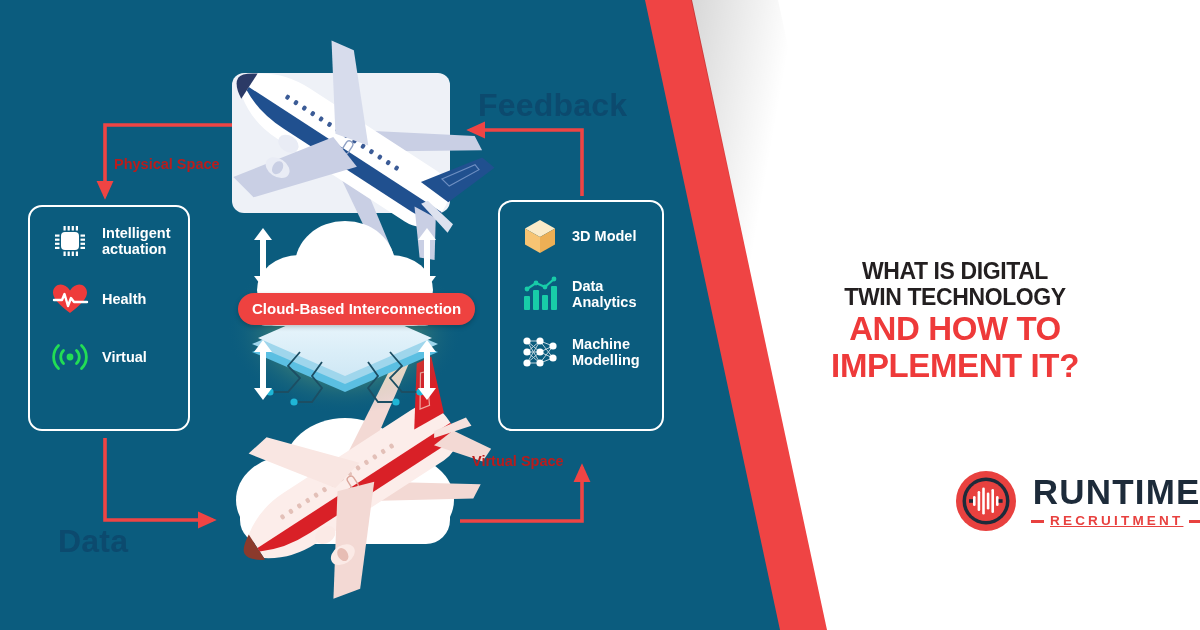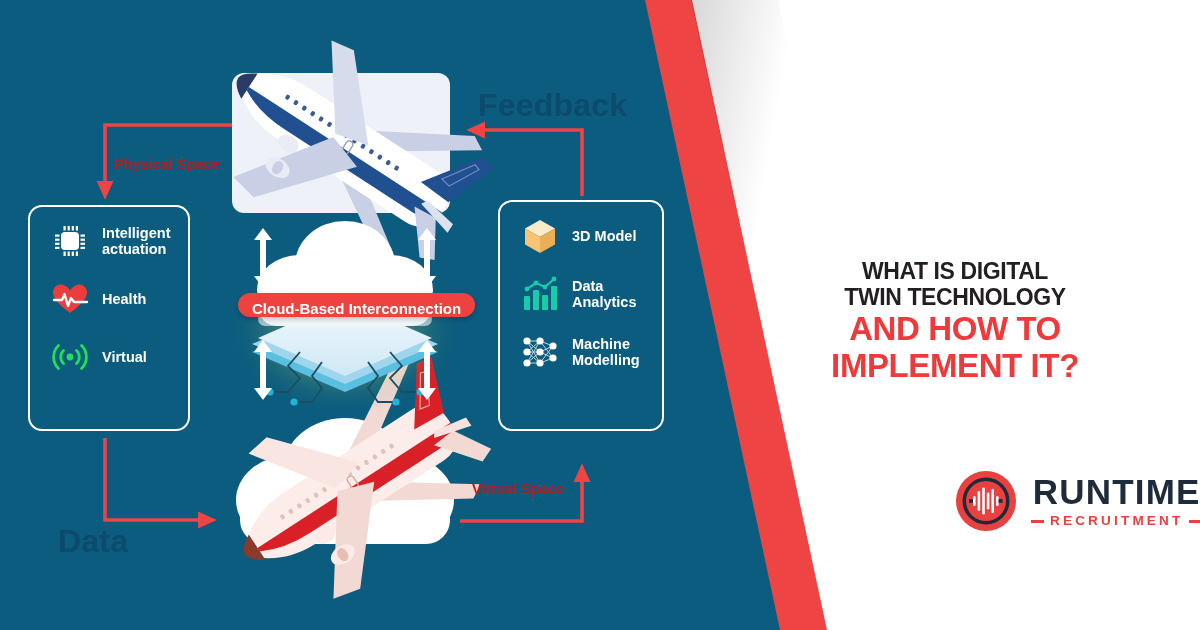--- a/index.html
+++ b/index.html
@@ -151,7 +151,7 @@
   .cloud-pill {
     position: absolute;
     left: 238px; top: 293px;
-    padding: 7px 14px 0;
+    padding: 7px 14px 8px;
     background: #EE4240;
     border-radius: 16px;
     color: #ffffff;

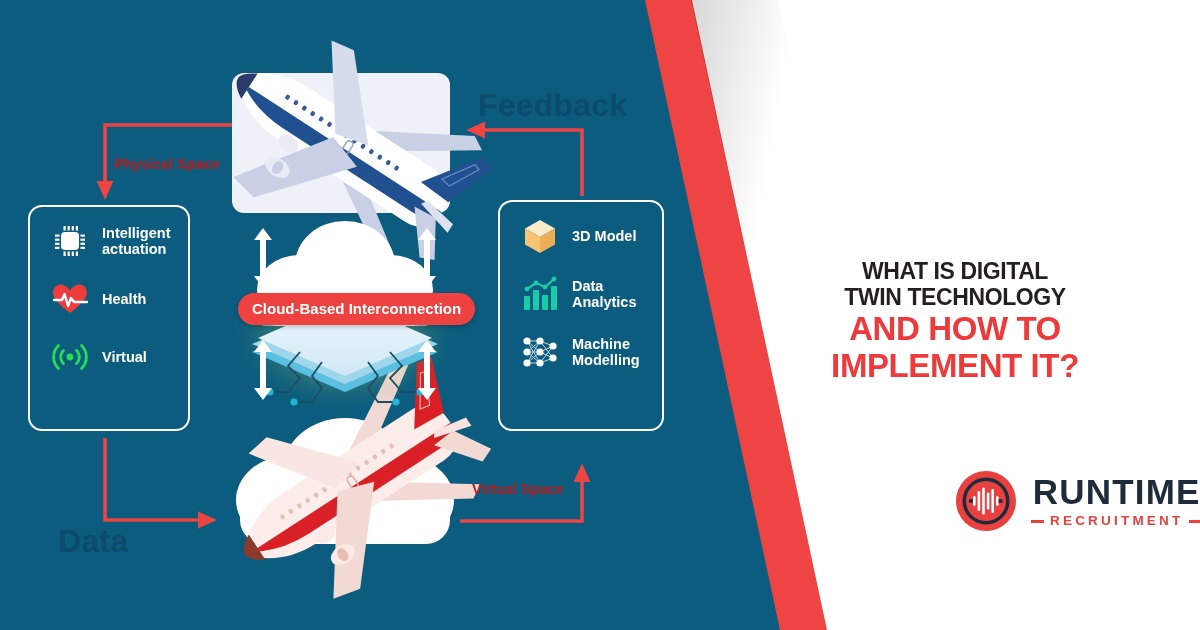--- a/index.html
+++ b/index.html
@@ -145,7 +145,7 @@
     font-size: 14.5px;
   }
   .lbl-physical { left: 114px; top: 156px; }
-  .lbl-virtual  { left: 472px; top: 481px; }
+  .lbl-virtual  { left: 472px; top: 453px; }
 
   
   .cloud-pill {

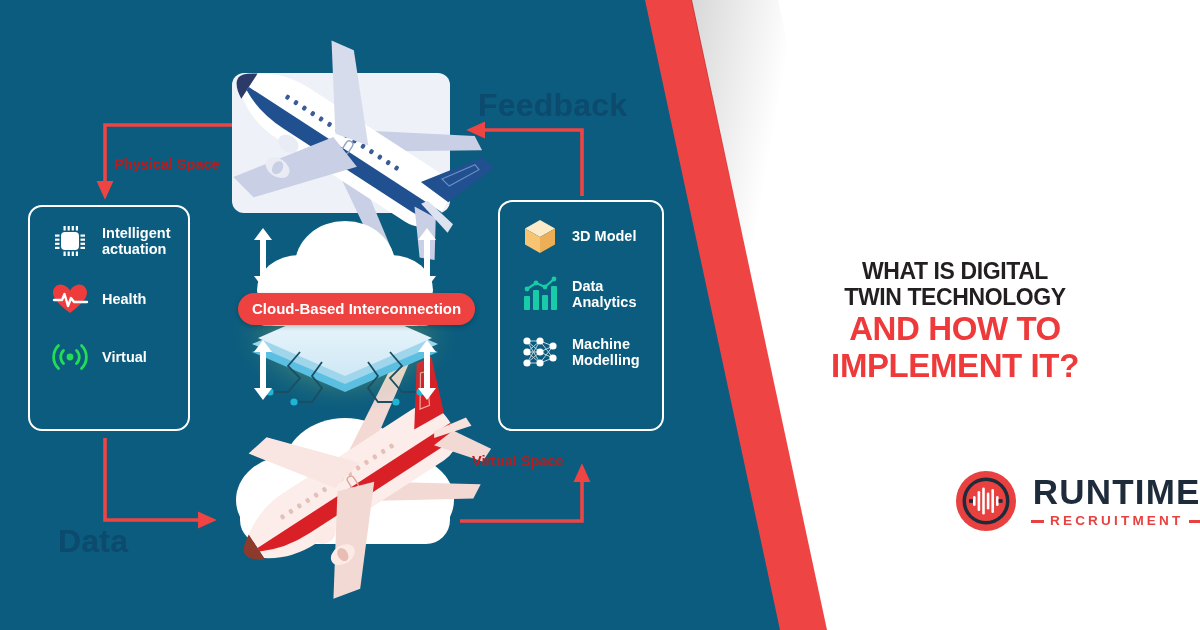--- a/index.html
+++ b/index.html
@@ -100,6 +100,7 @@
     color: #E8413F;
     letter-spacing: 3.2px;
     line-height: 1;
+    text-decoration: underline;
   }
 
   

